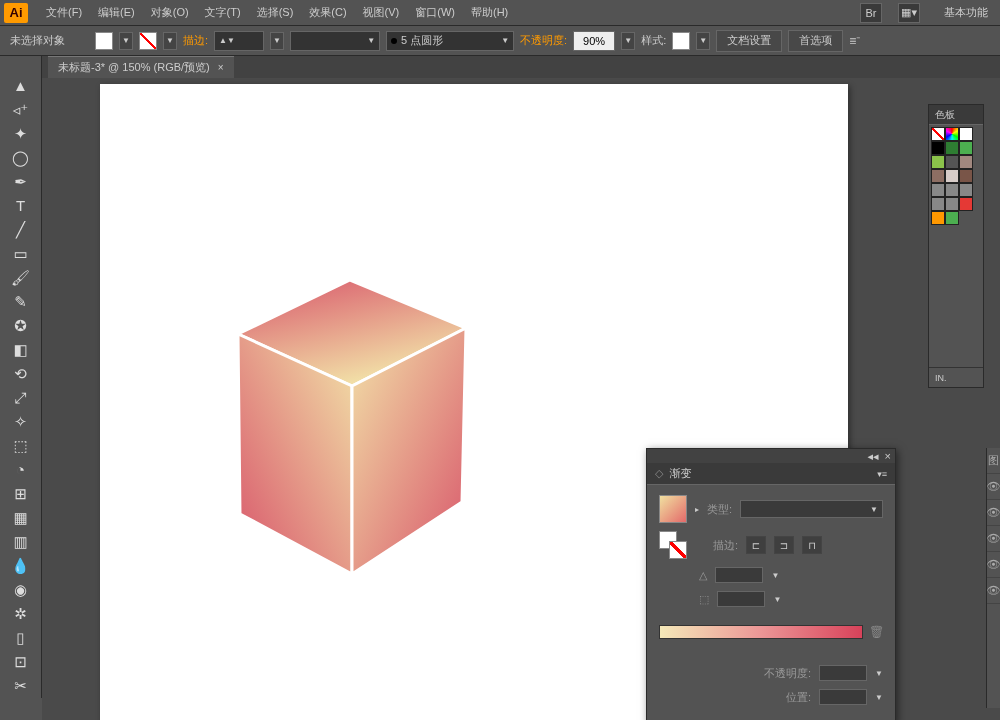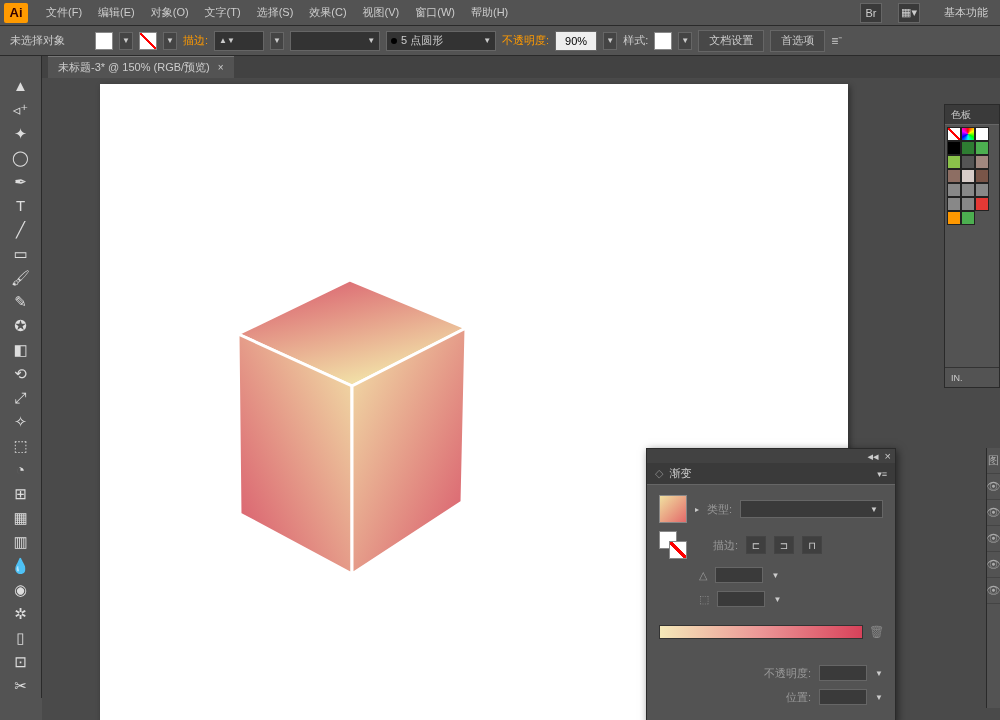--- a/index.html
+++ b/index.html
@@ -89,7 +89,7 @@
   <div class="select-box" style="width:90px">
       <span style="margin-left:auto;font-size:8px">▼</span>
     </div>
-  <div class="select-box" style="width:110px">
+  <div class="select-box" style="width:128px">
     <span style="width:6px;height:6px;background:#000;border-radius:50%"></span>
     <span style="color:#ccc">5 点圆形</span>
     <span style="margin-left:auto;font-size:8px">▼</span>

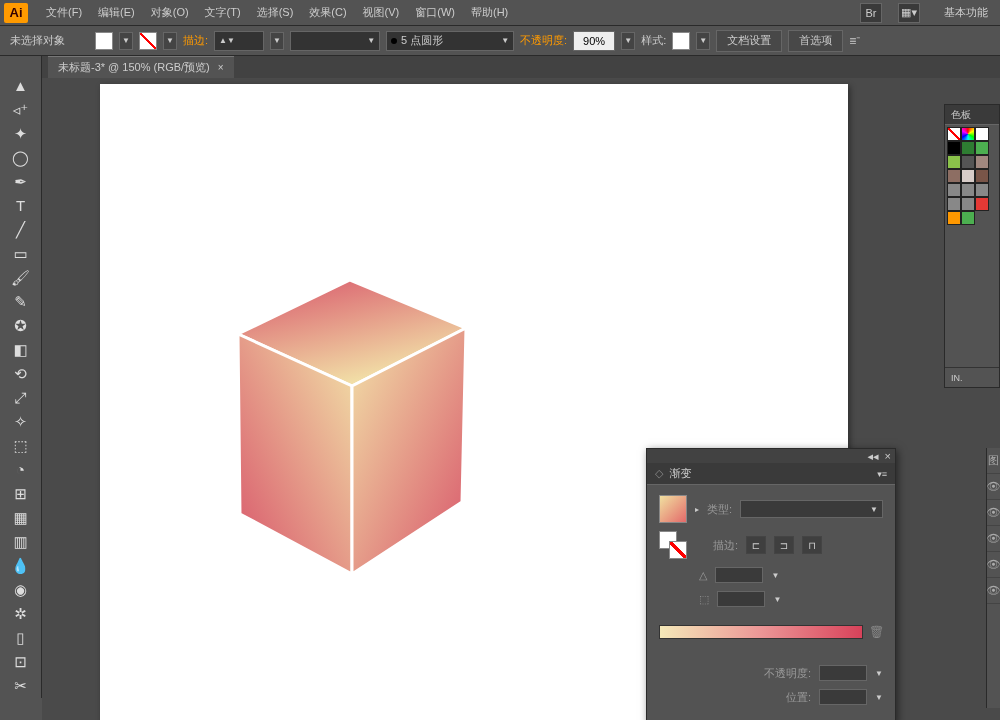--- a/index.html
+++ b/index.html
@@ -28,7 +28,7 @@
 .canvas-area{position:absolute;left:42px;top:78px;right:0;bottom:0;background:#4a4a4a;overflow:hidden}
 .artboard{position:absolute;left:58px;top:6px;width:748px;height:640px;background:#fff;box-shadow:2px 2px 6px rgba(0,0,0,0.4)}
 .cube{position:absolute;left:130px;top:190px}
-.swatches-panel{position:absolute;right:0;top:104px;width:56px;background:#535353;border:1px solid #2a2a2a}
+.swatches-panel{position:absolute;right:16px;top:104px;width:56px;background:#535353;border:1px solid #2a2a2a}
 .panel-header{height:20px;background:#3a3a3a;display:flex;align-items:center;padding:0 6px;font-size:10px;border-bottom:1px solid #666}
 .sw-grid{display:flex;flex-wrap:wrap;padding:2px;gap:0}
 .sw{width:14px;height:14px;border:1px solid #222}

